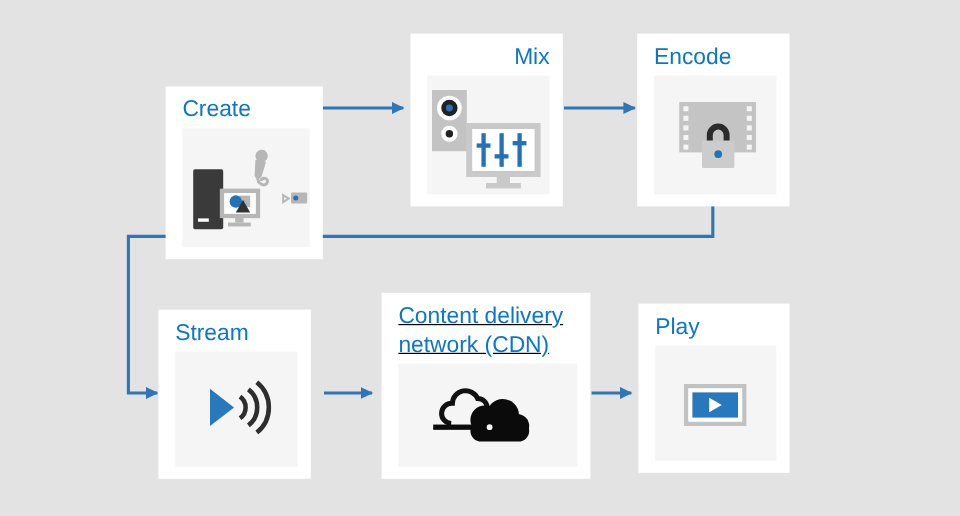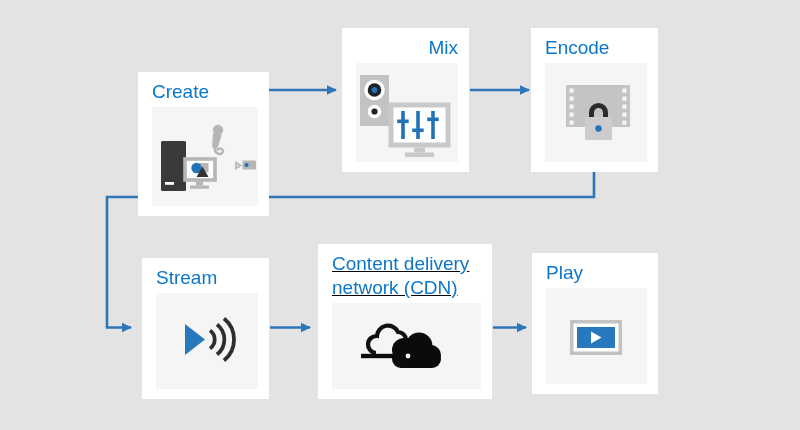--- a/index.html
+++ b/index.html
@@ -26,7 +26,7 @@
   #card-create{left:138px;top:28px;width:131px;height:144px;margin-top:44px;}
   #card-mix{left:342px;top:28px;width:127px;height:144px;text-align:right;}
   #card-encode{left:531px;top:28px;width:127px;height:144px;}
-  #card-stream{left:142px;top:258px;width:127px;height:141px;}
+  #card-stream{left:132px;top:258px;width:127px;height:141px;}
   #card-cdn{left:318px;top:244px;width:174px;height:155px;text-decoration:underline;}
   #card-play{left:532px;top:253px;width:126px;height:141px;}
 </style>

